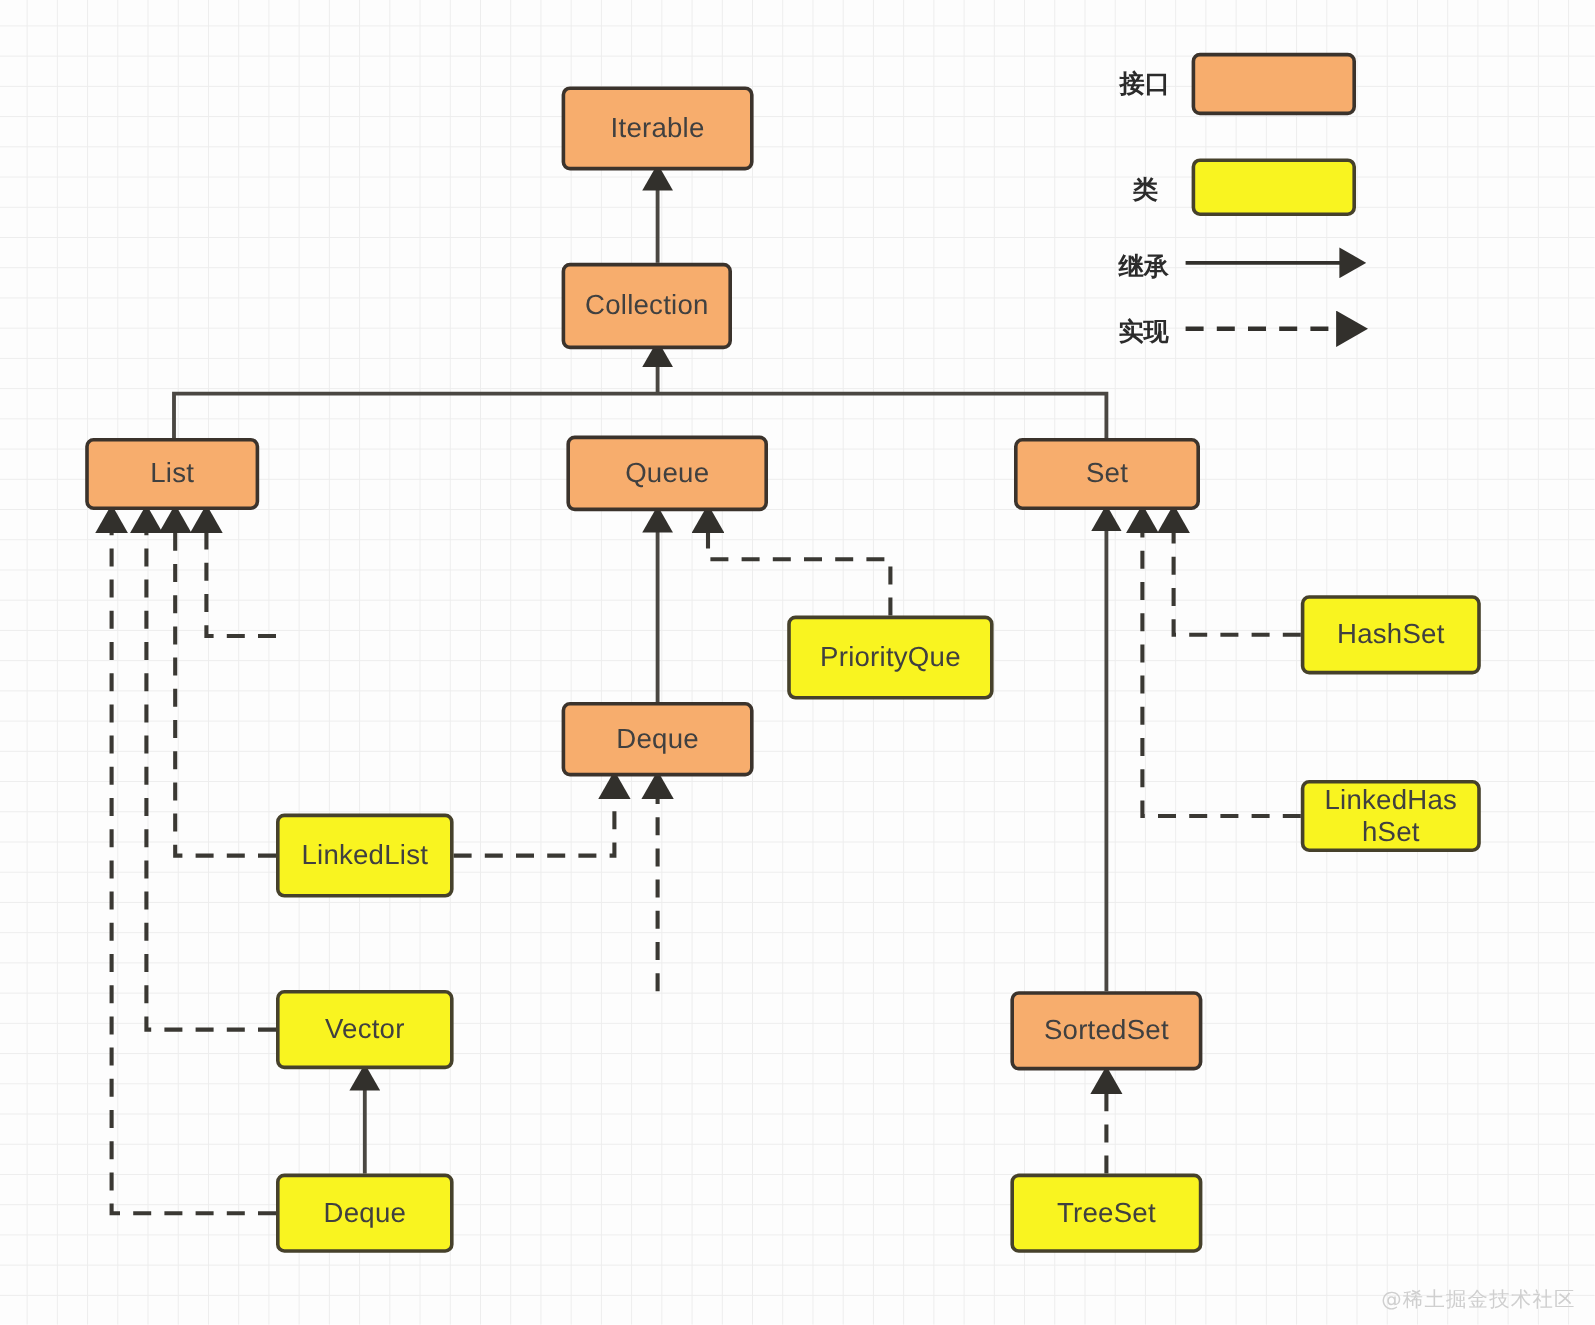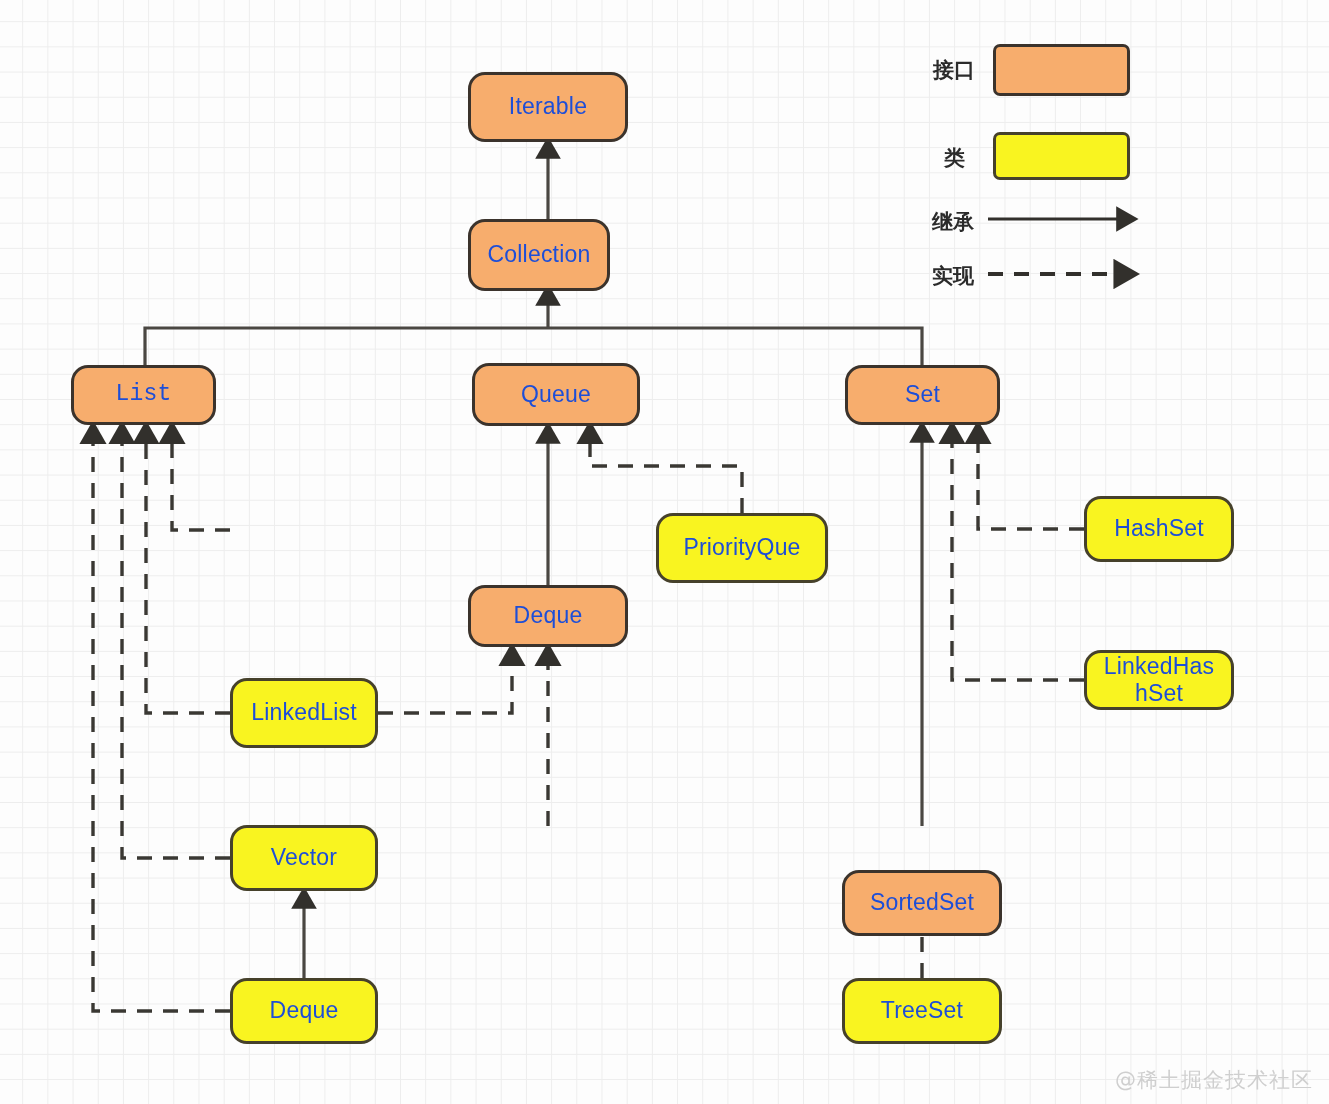--- a/index.html
+++ b/index.html
@@ -31,12 +31,12 @@
     position: absolute;
     box-sizing: border-box;
     border: 3px solid #3b332c;
-    border-radius: 17px;
+    border-radius: 7px;
     display: flex;
     align-items: center;
     justify-content: center;
     text-align: center;
-    color: #1d4ed8;
+    color: #404040;
     font-size: 23px;
     line-height: 1.18;
     letter-spacing: .2px;

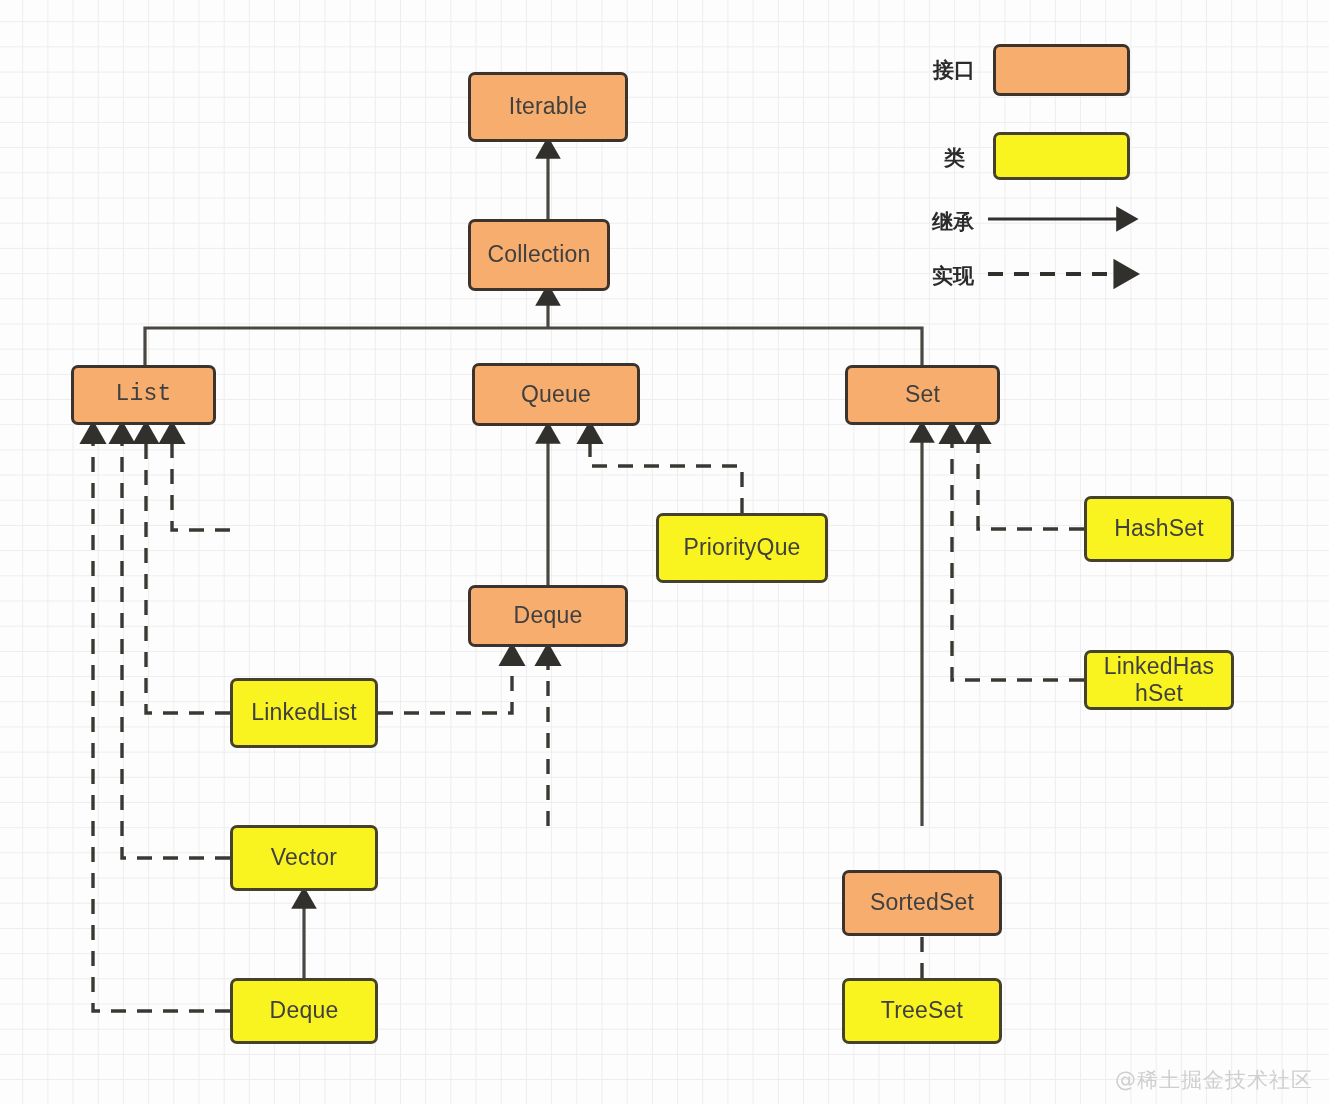--- a/index.html
+++ b/index.html
@@ -127,7 +127,7 @@
 
   <div class="node iface" style="left:468px; top:219px; width:142px; height:72px;">Collection</div>
 
-  <div class="node iface" style="left:71px; top:365px; width:145px; height:60px;font-family:Liberation Mono, monospace;">List</div>
+  <div class="node iface" style="left:71px; top:365px; width:145px; height:60px;">List</div>
 
   <div class="node iface" style="left:472px; top:363px; width:168px; height:63px;">Queue</div>
 

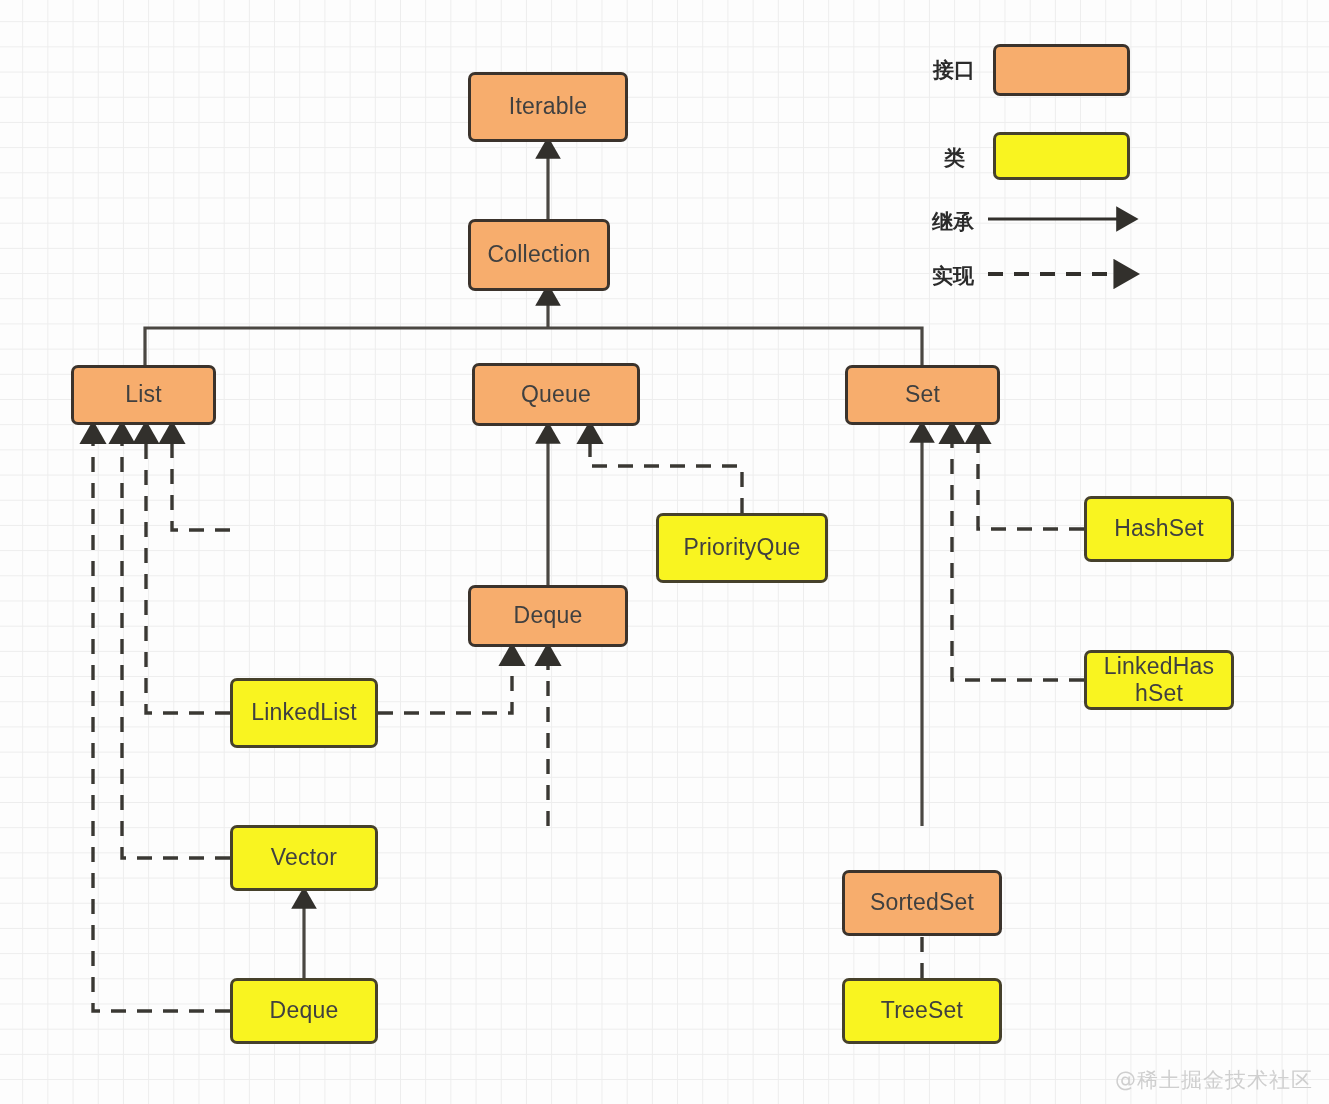--- a/index.html
+++ b/index.html
@@ -148,7 +148,7 @@
   <div class="node clazz" style="left:230px; top:825px; width:148px; height:66px;">Vector</div>
 
 
-  <div class="node iface" style="left:842px; top:826px; width:160px; height:66px;margin-top:44px;">SortedSet</div>
+  <div class="node iface" style="left:842px; top:826px; width:160px; height:66px;">SortedSet</div>
 
   <div class="node clazz" style="left:230px; top:978px; width:148px; height:66px;">Deque</div>
 

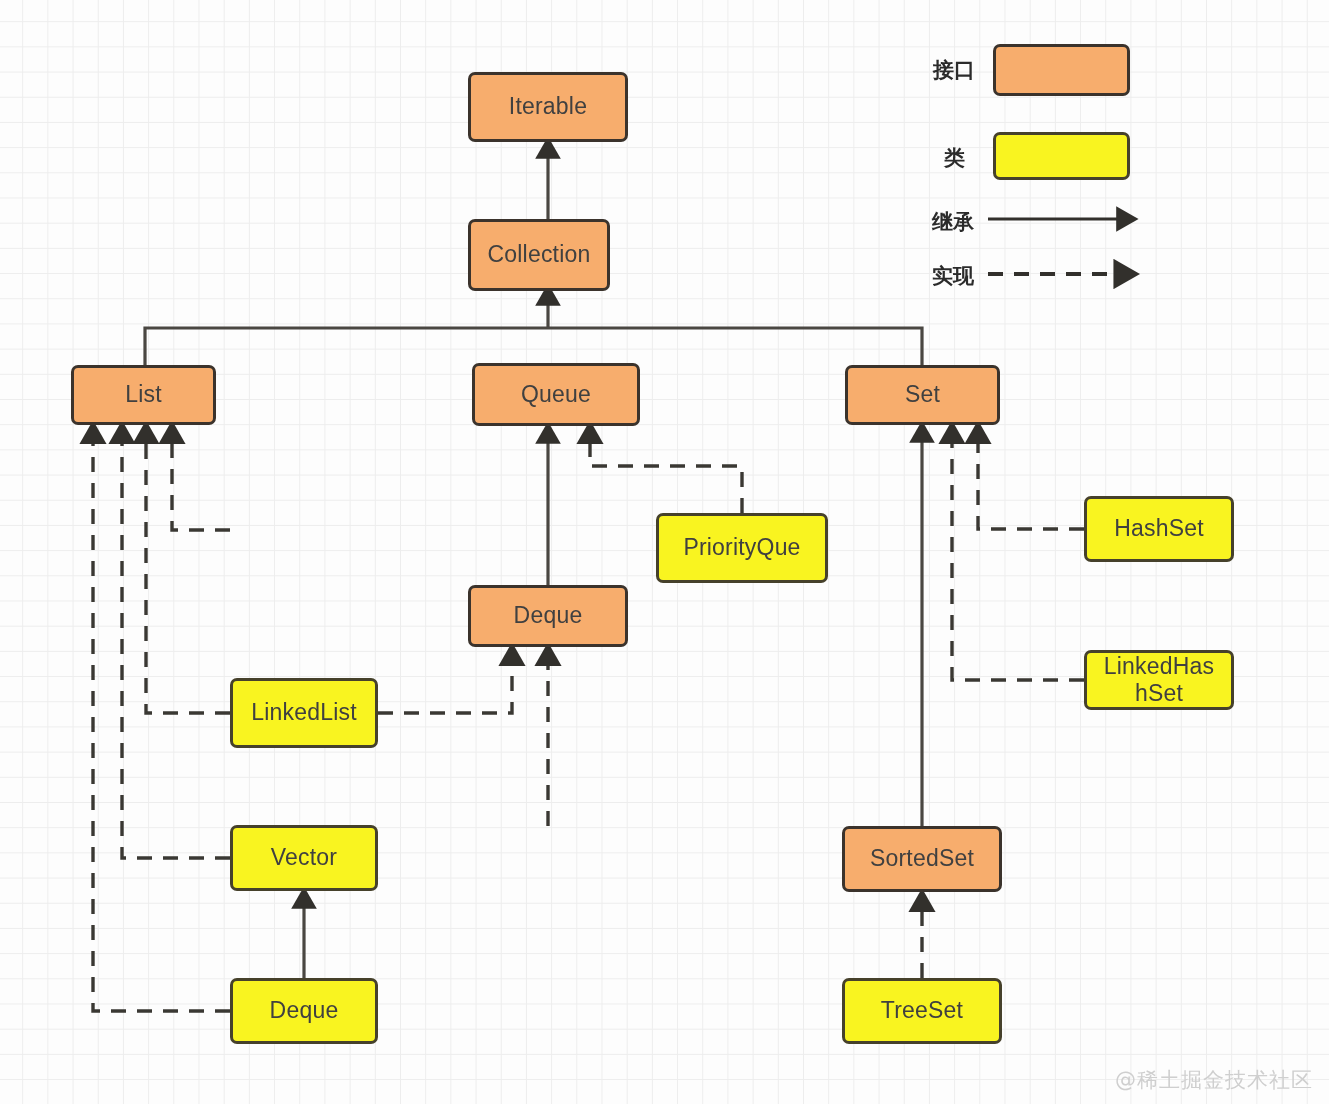--- a/index.html
+++ b/index.html
@@ -62,7 +62,7 @@
     position: absolute;
     right: 16px;
     bottom: 10px;
-    font-size: 21px;
+    font-size: 17px;
     color: #cfcfcf;
     letter-spacing: 1px;
     font-family: "DejaVu Sans", sans-serif;

